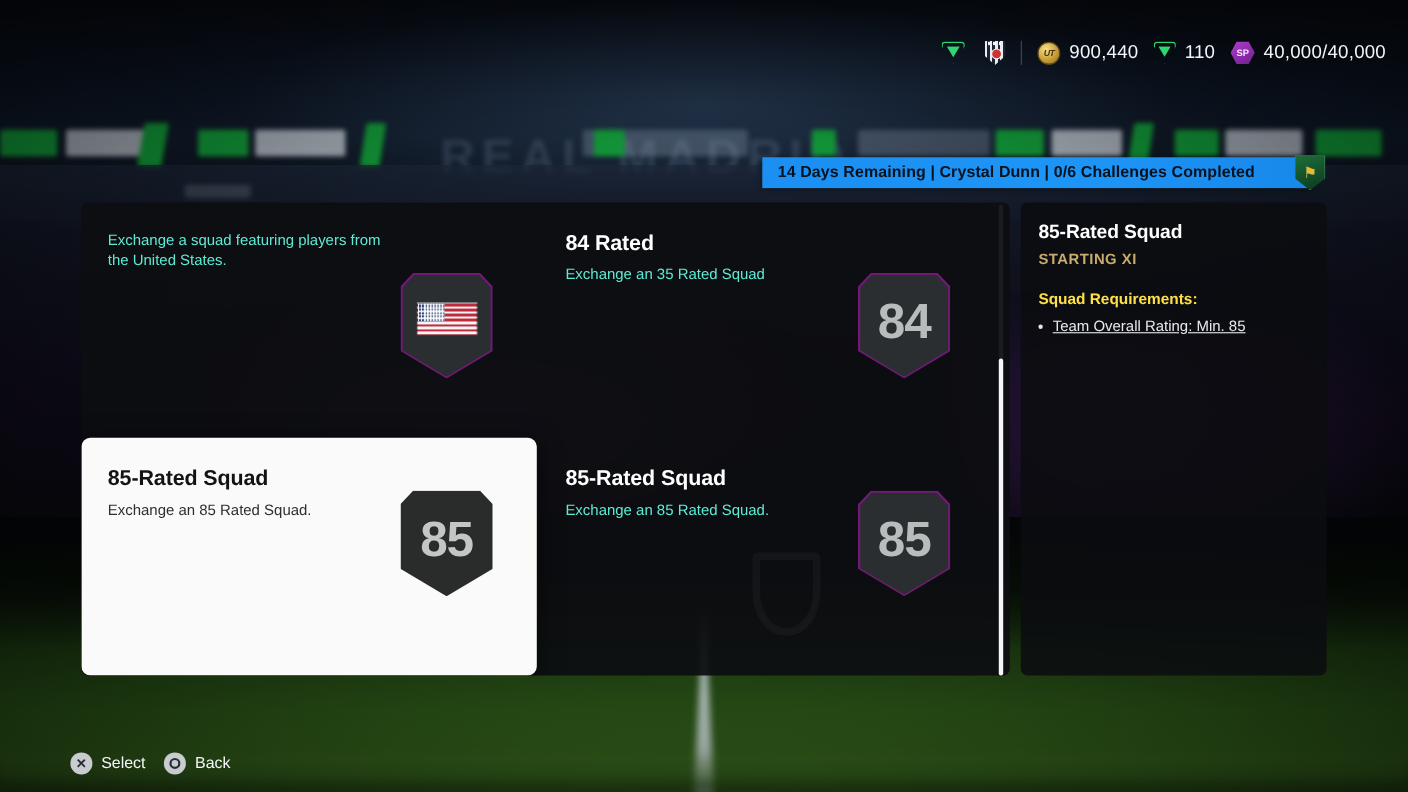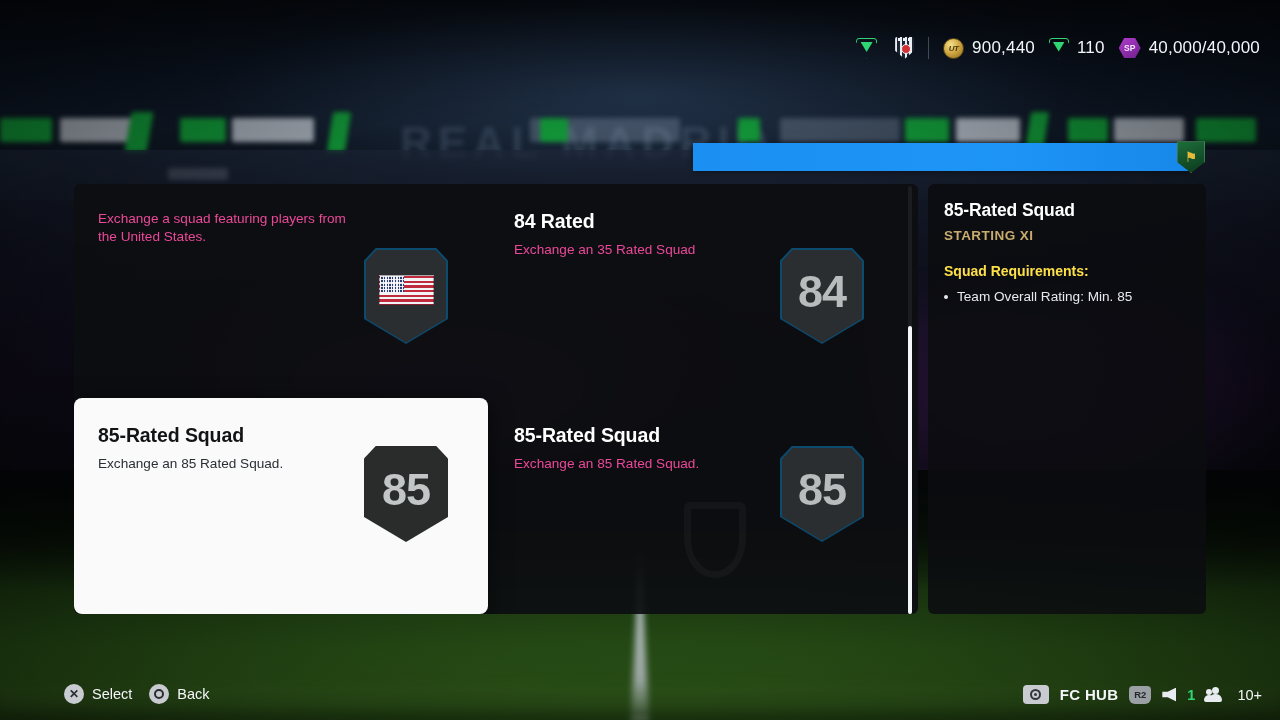--- a/index.html
+++ b/index.html
@@ -485,6 +485,7 @@
   </div>
 
   <div class="ribbon">
+    <span class="ribbon-text">14 Days Remaining | Crystal Dunn | 0/6 Challenges Completed</span>
     <div class="ribbon-crest">
       <span>⚑</span>
     </div>

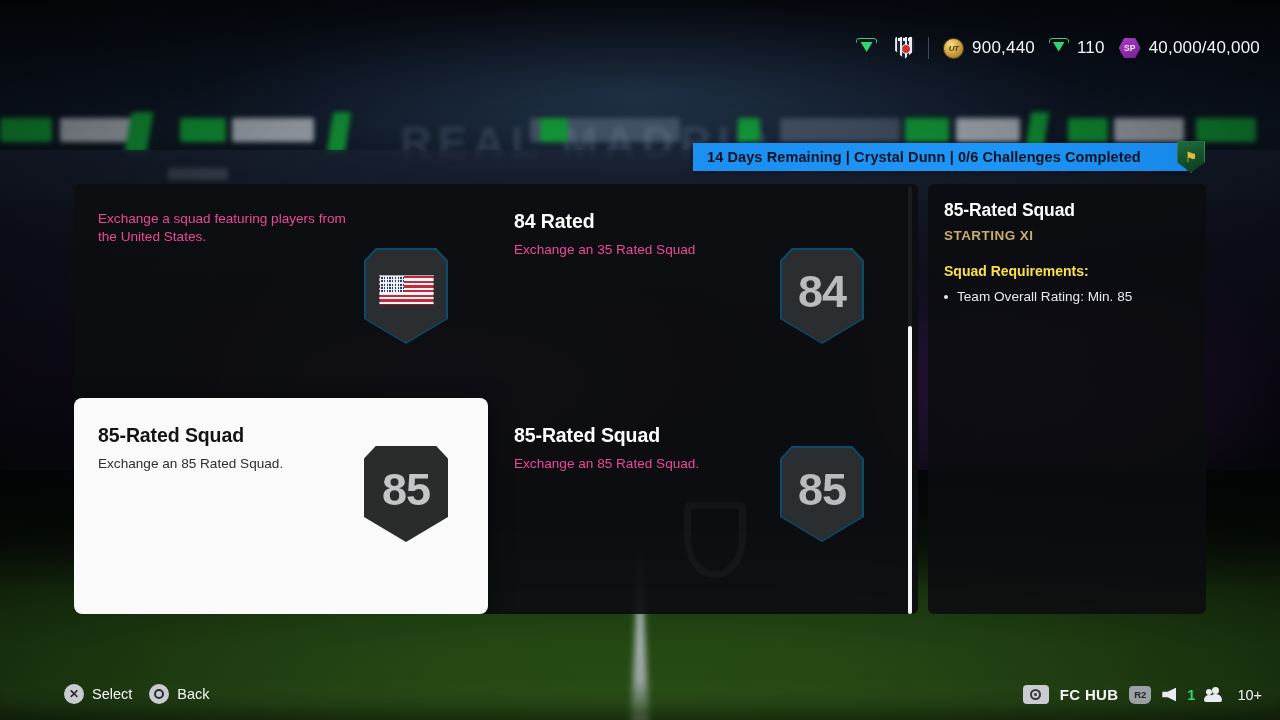--- a/index.html
+++ b/index.html
@@ -231,7 +231,7 @@
   }
   .card-desc {
     font-size: 13.6px; font-weight: 400; line-height: 1.32;
-    color: #ec4899; max-width: 250px;
+    color: #5eead4; max-width: 250px;
   }
   .card-sel .card-title { color: #111315; }
   .card-sel .card-desc { color: #2b2f34; }

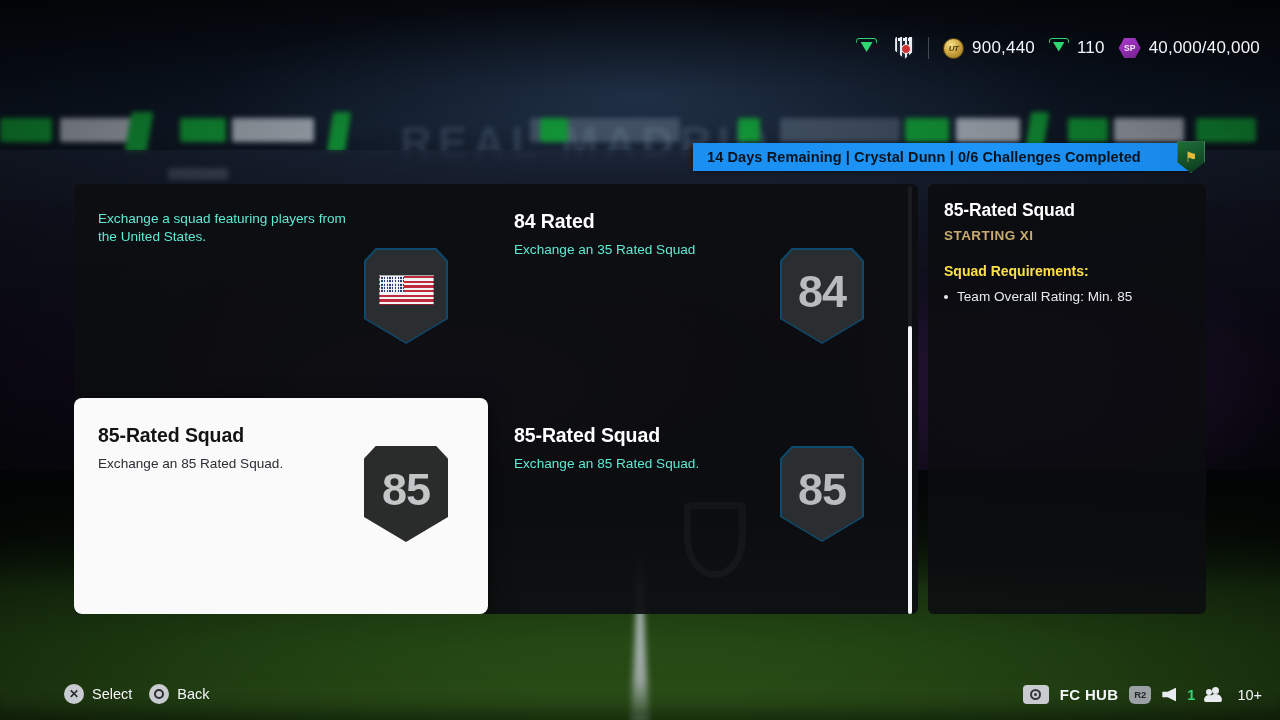--- a/index.html
+++ b/index.html
@@ -244,7 +244,7 @@
     display: flex; align-items: center; justify-content: center;
   }
   .badge-dim {
-    background: #0c4a6e;
+    background: #701a75;
     border: 0;
   }
   .badge-dim::before {

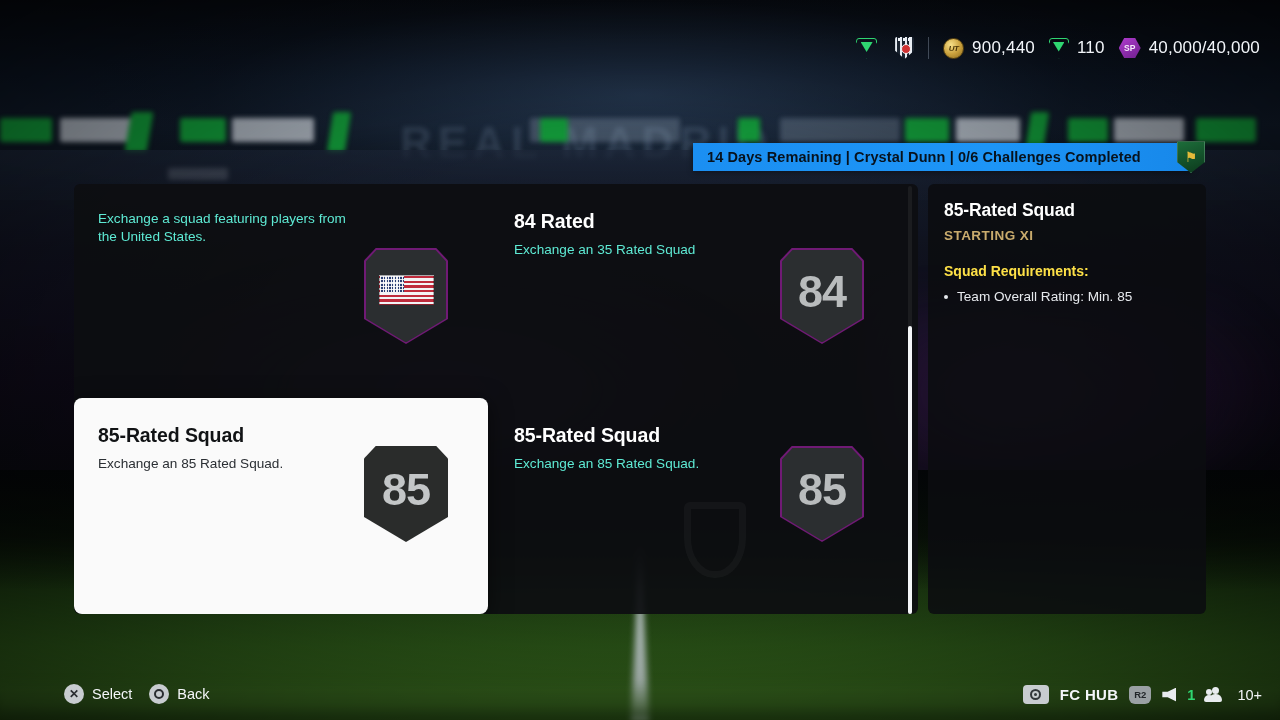--- a/index.html
+++ b/index.html
@@ -313,7 +313,7 @@
   }
   .sp-req {
     display: flex; align-items: flex-start; gap: 9px;
-    font-size: 13.6px; color: #e6e9ed; line-height: 1.3;
+    font-size: 13.6px; color: #e6e9ed; line-height: 1.3; text-decoration: underline;
   }
   .sp-bullet {
     width: 4px; height: 4px; border-radius: 50%;

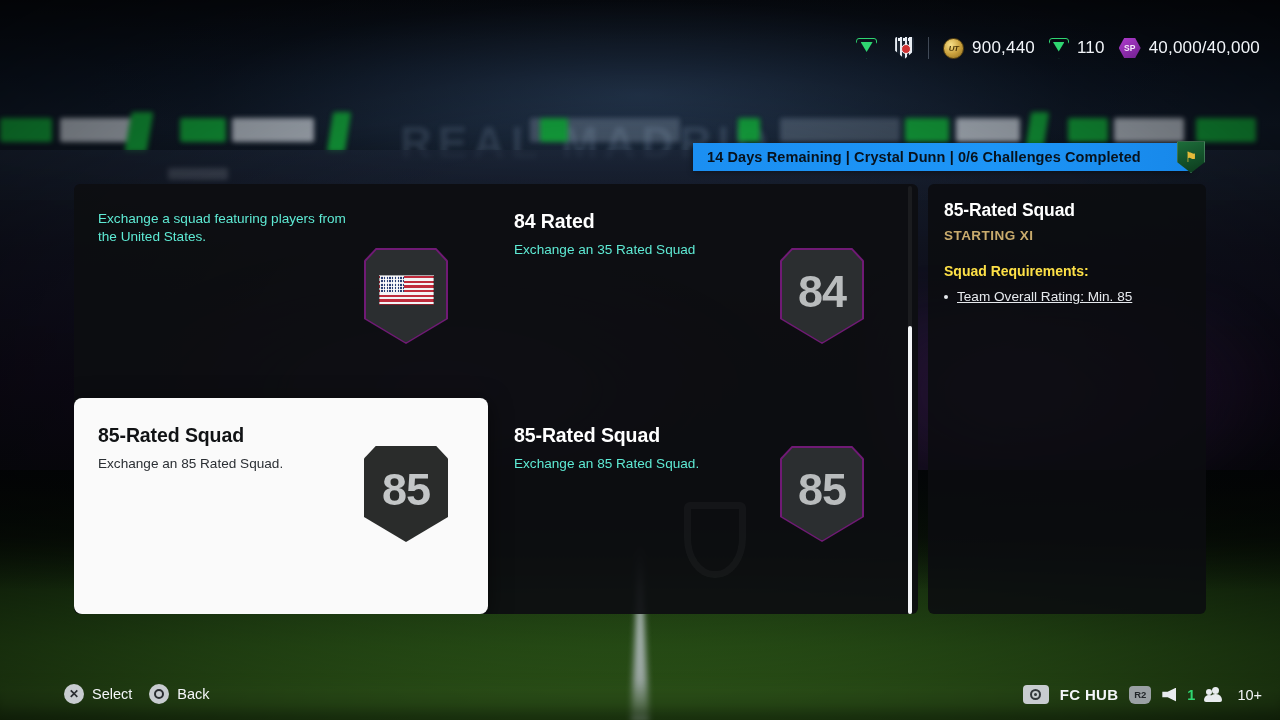--- a/index.html
+++ b/index.html
@@ -554,22 +554,6 @@
     </div>
   </div>
 
-  <div class="bottom-right">
-    <div class="ico-touchpad">
-      <div class="ico-touchpad-i"></div>
-    </div>
-    <span class="fchub-label">FC HUB</span>
-    <div class="btn-r2">R2</div>
-    <div class="ico-speaker"></div>
-    <span class="count-green">1</span>
-    <div class="ico-people">
-      <div class="h2"></div>
-        <div class="b2"></div>
-        <div class="h1"></div>
-        <div class="b1"></div>
-    </div>
-    <span class="people-count">10+</span>
-  </div>
 
 </div>
 

